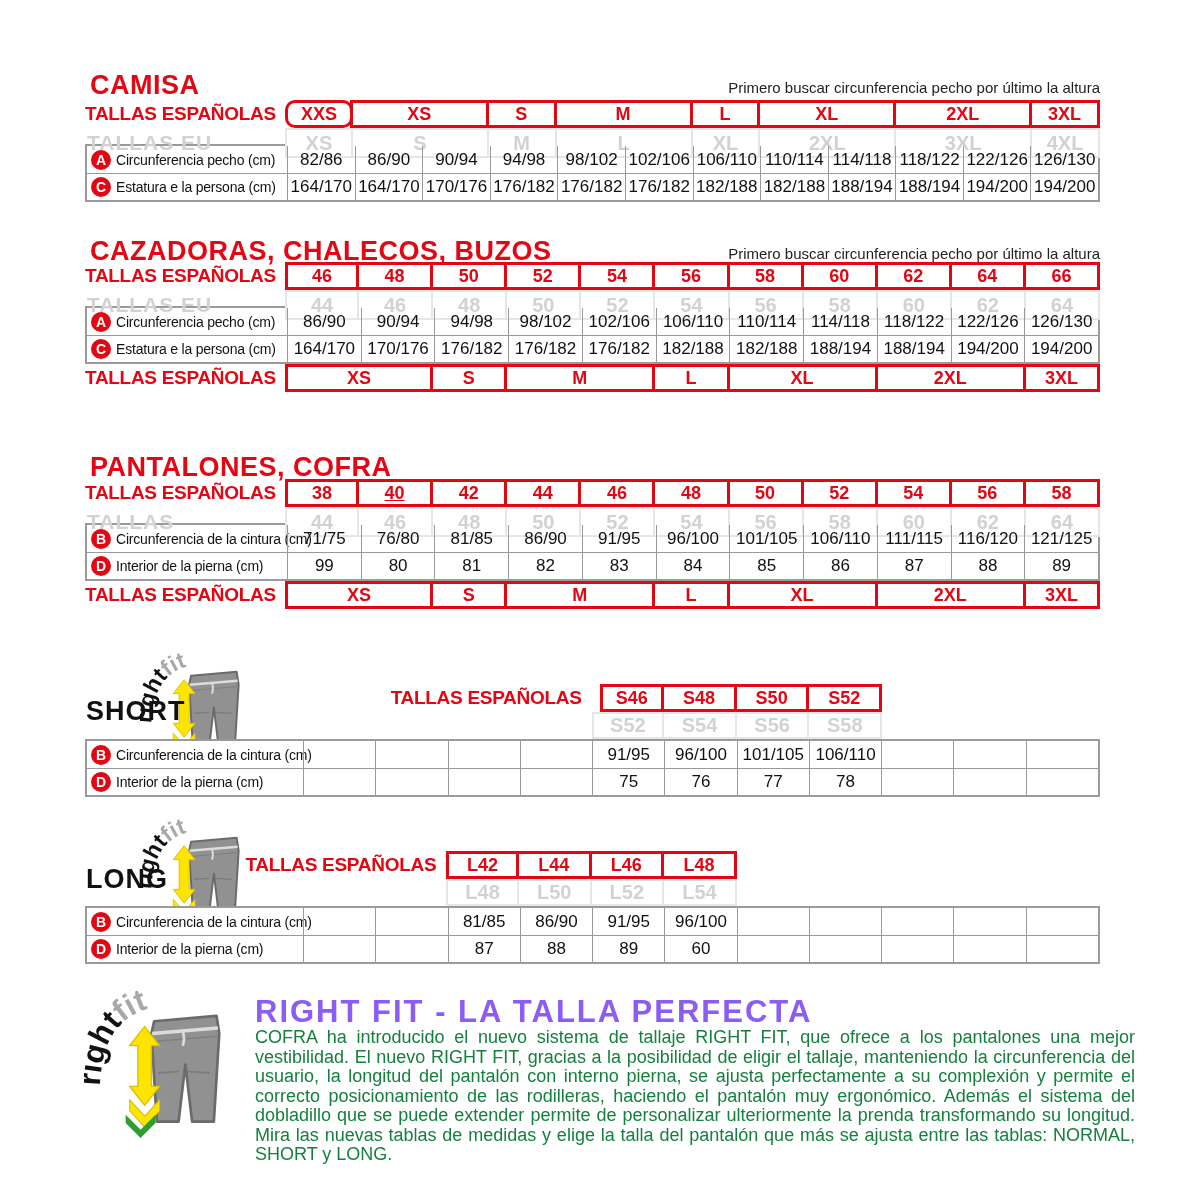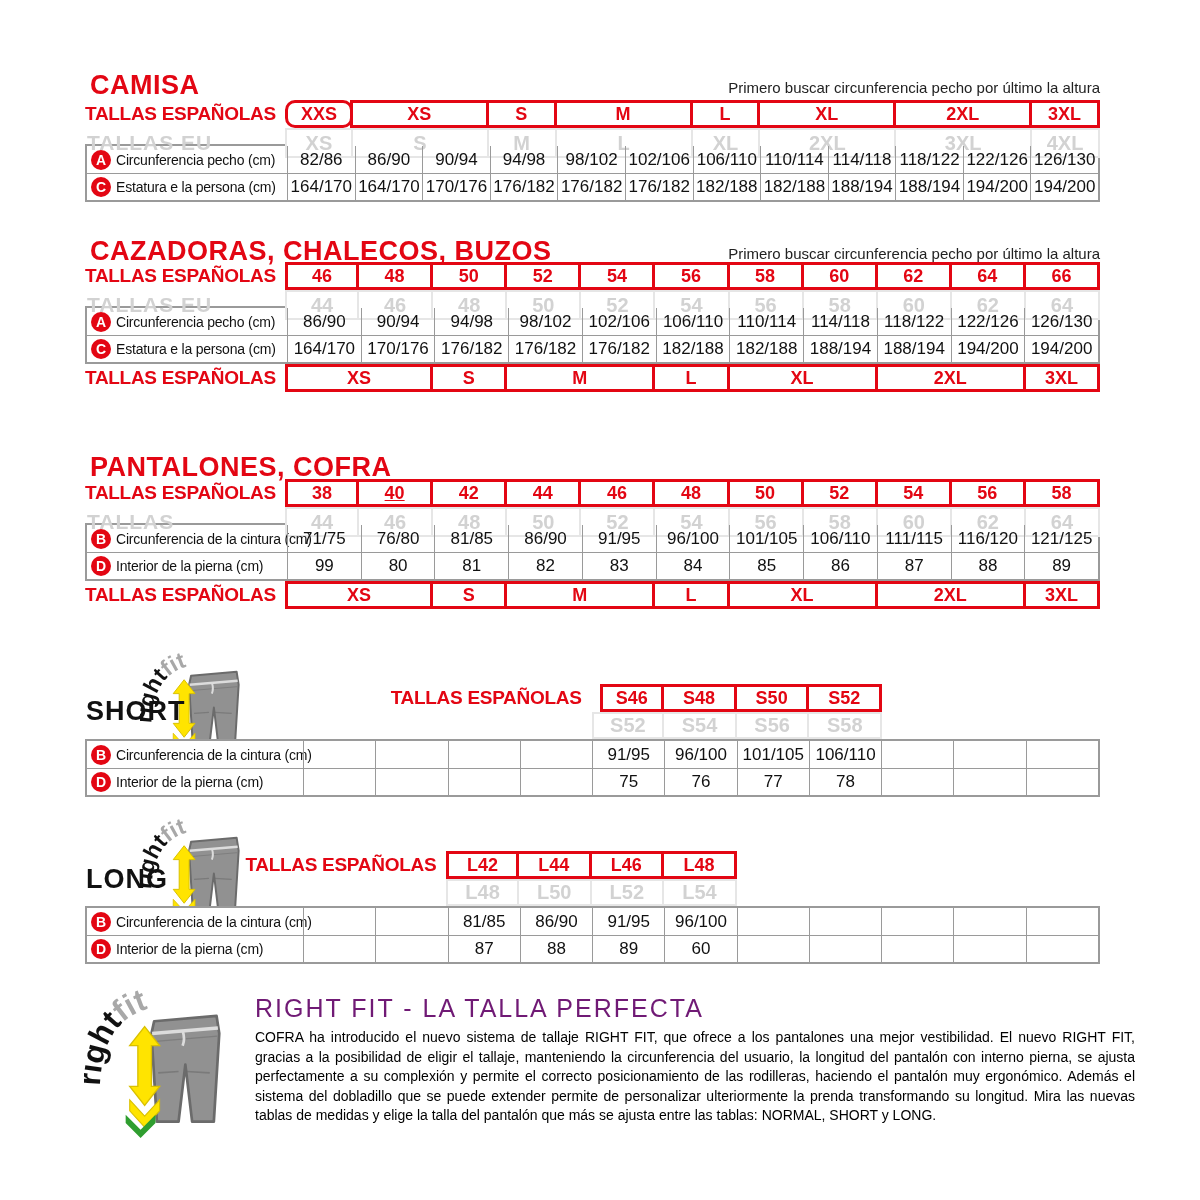--- a/index.html
+++ b/index.html
@@ -53,7 +53,7 @@
   .variant-name{position:absolute;left:86px;color:#111;font-weight:bold;font-size:27px;letter-spacing:1px}
   .logo{position:absolute}
 
-  .rf-heading{position:absolute;left:255px;top:994px;color:#701a75;font-weight:normal;font-size:25px;letter-spacing:2px;white-space:nowrap}
+  .rf-heading{position:absolute;left:255px;top:994px;color:#8b5cf6;font-weight:bold;font-size:31px;letter-spacing:2px;white-space:nowrap}
   .rf-par{position:absolute;left:255px;top:1028px;width:880px;color:#000000;font-size:14px;
           line-height:19.5px;text-align:justify}
 </style>

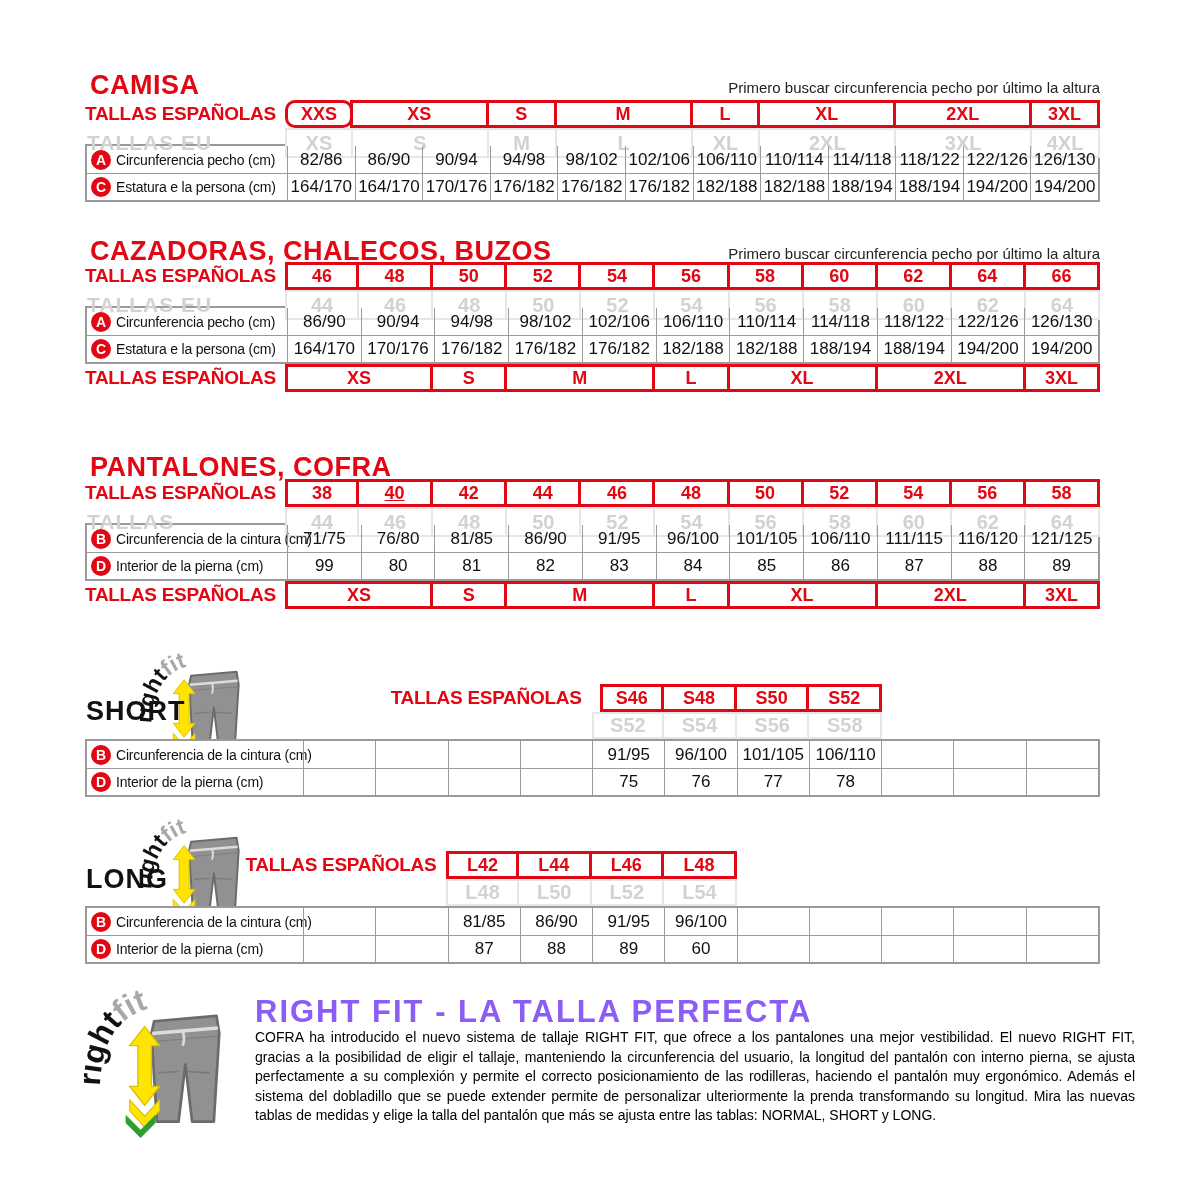--- a/index.html
+++ b/index.html
@@ -54,7 +54,7 @@
   .logo{position:absolute}
 
   .rf-heading{position:absolute;left:255px;top:994px;color:#8b5cf6;font-weight:bold;font-size:31px;letter-spacing:2px;white-space:nowrap}
-  .rf-par{position:absolute;left:255px;top:1028px;width:880px;color:#000000;font-size:14px;
+  .rf-par{position:absolute;left:255px;top:1028px;width:880px;color:#15803d;font-size:18px;
           line-height:19.5px;text-align:justify}
 </style>
 </head>

